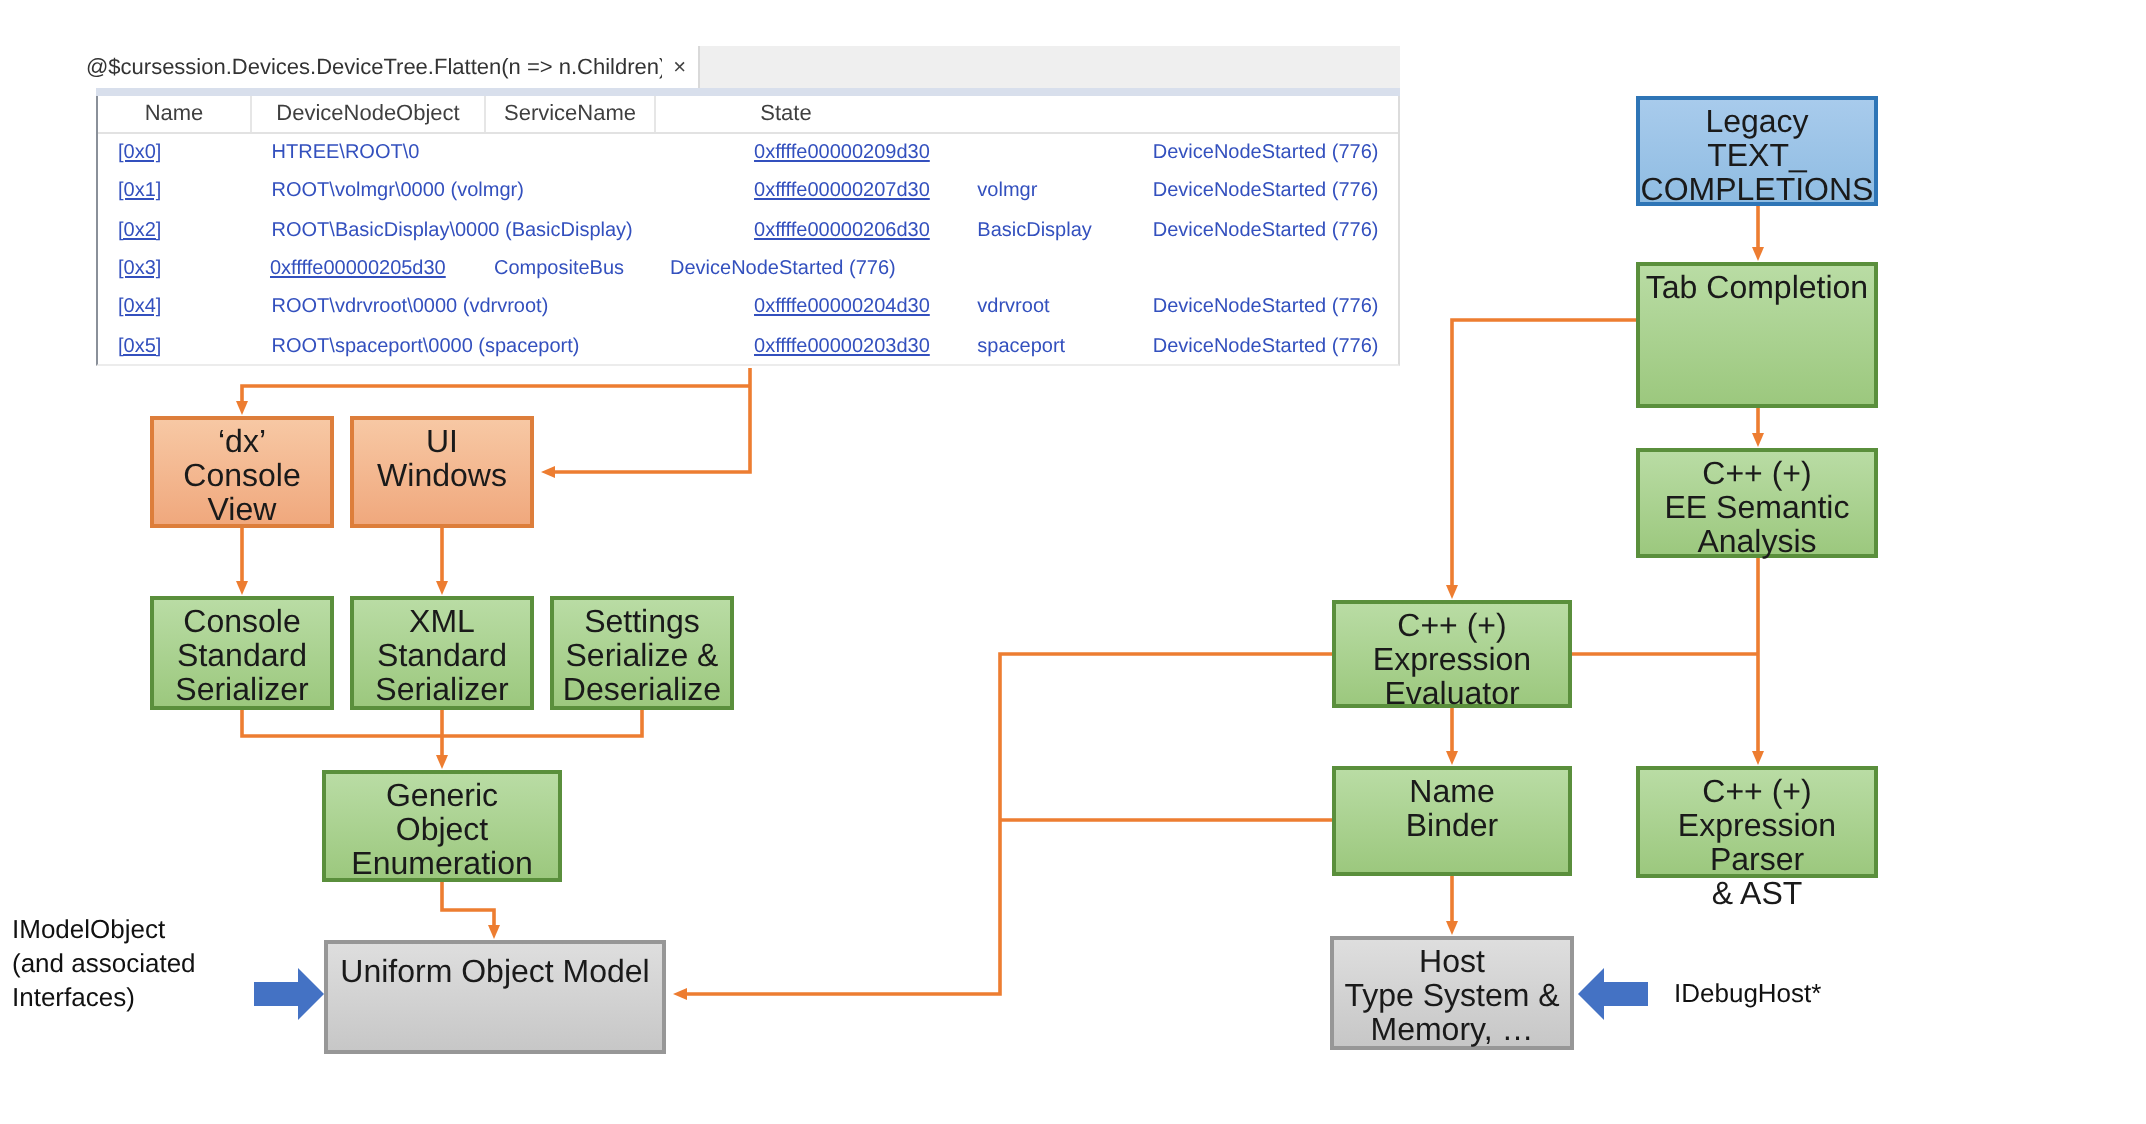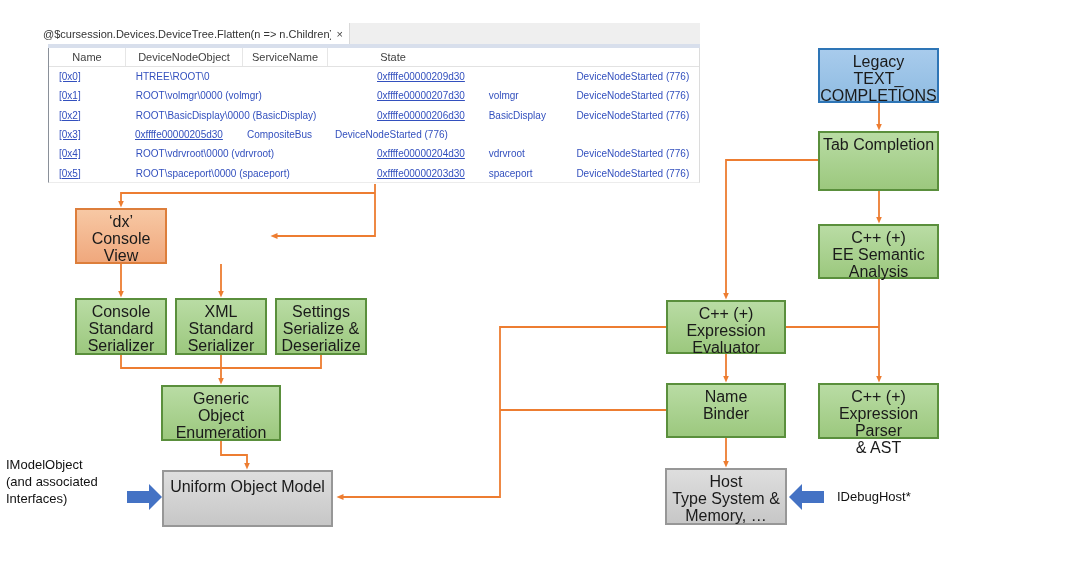--- a/index.html
+++ b/index.html
@@ -156,7 +156,7 @@
 TEXT_
 COMPLETIONS</span>
     </div>
-  <div class="box green" style="left:818px; top:131px; width:121px; height:60px;">
+  <div class="box green" style="left:818px; top:131px; width:121px; height:73px;">
     <span class="box-label">Tab Completion</span>
     </div>
   <div class="box green" style="left:818px; top:224px; width:121px; height:55px;">

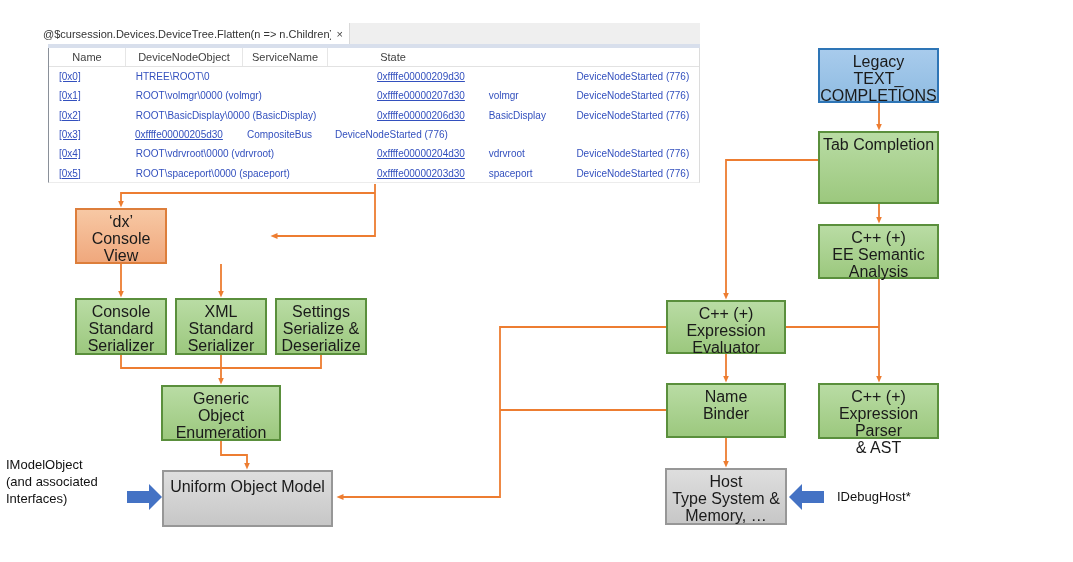--- a/index.html
+++ b/index.html
@@ -190,6 +190,10 @@
 Console
 View</span>
     </div>
+  <div class="box orange" style="left:175px; top:208px; width:92px; height:56px;">
+    <span class="box-label">UI
+Windows</span>
+    </div>
   <div class="box green" style="left:75px;  top:298px; width:92px; height:57px;">
     <span class="box-label">Console
 Standard

